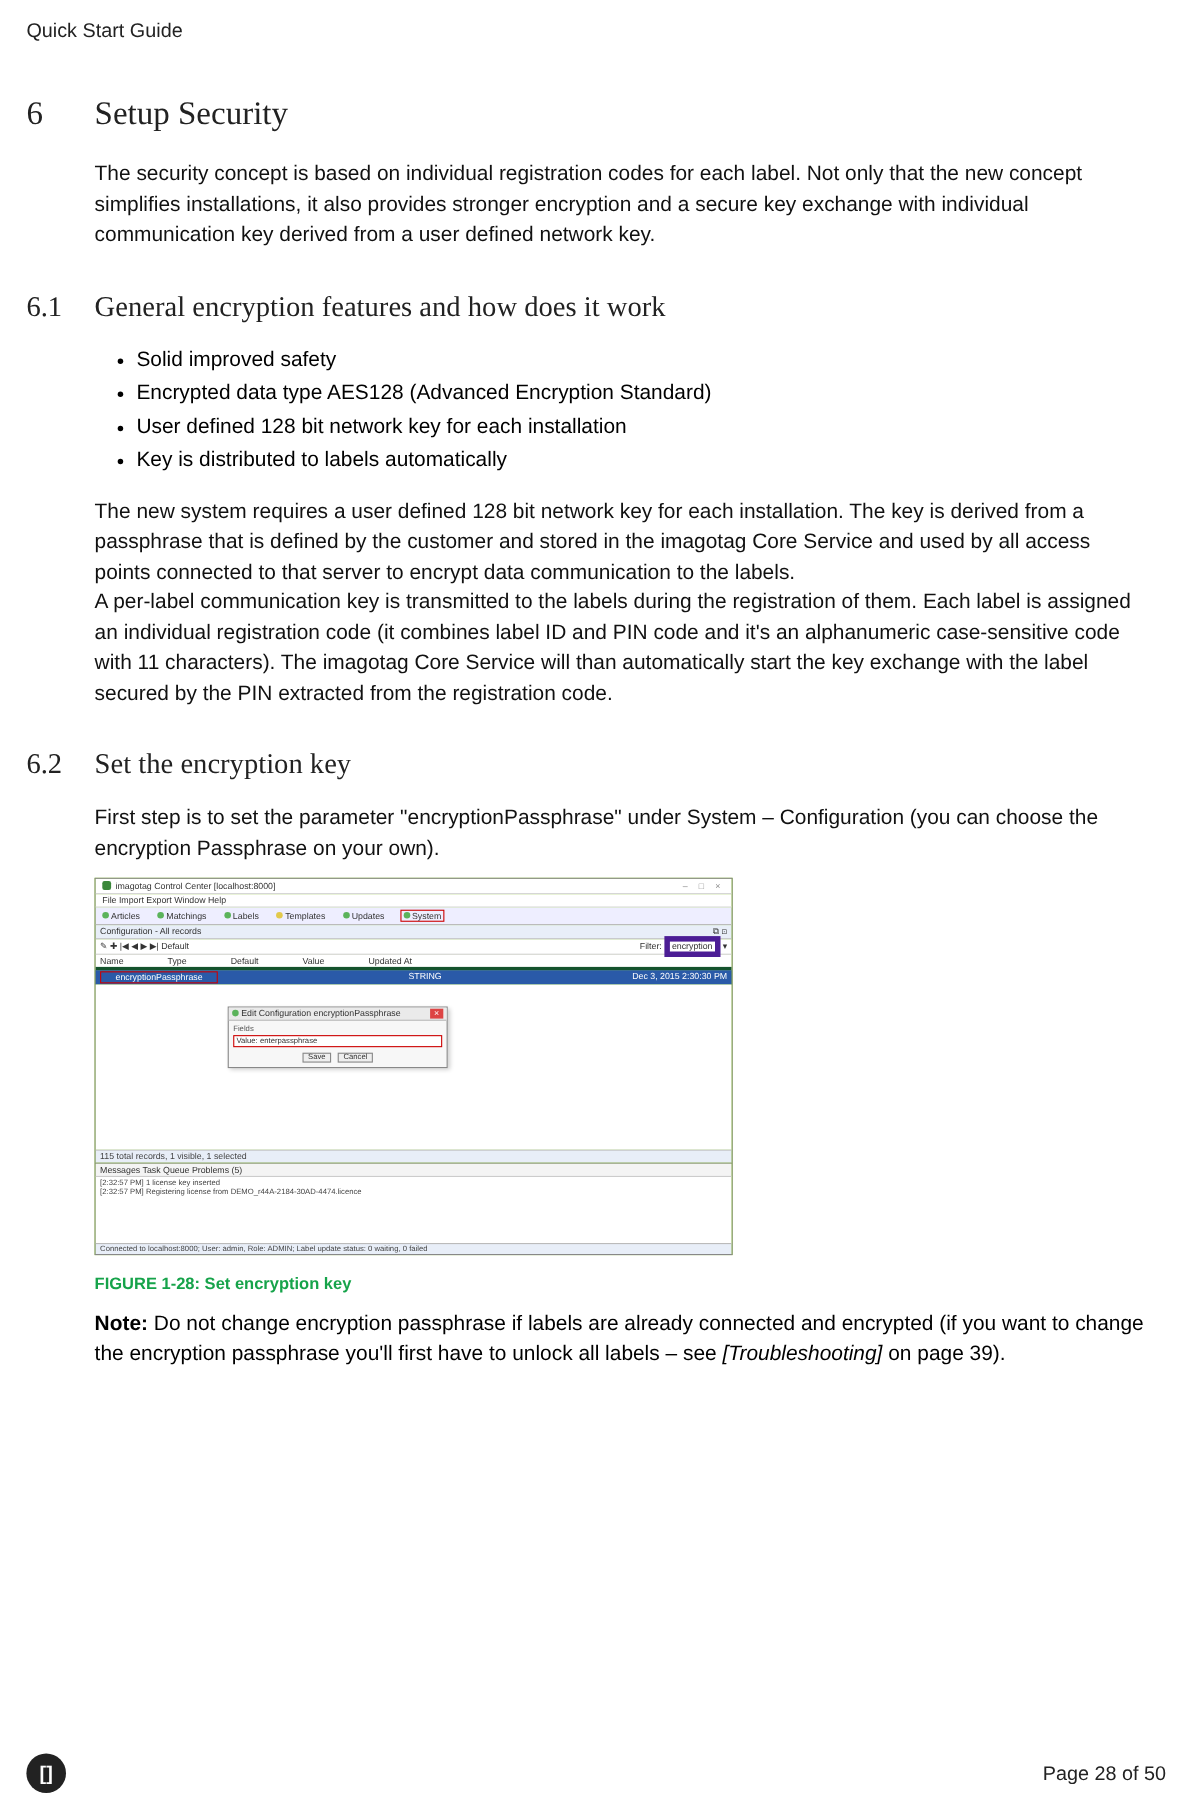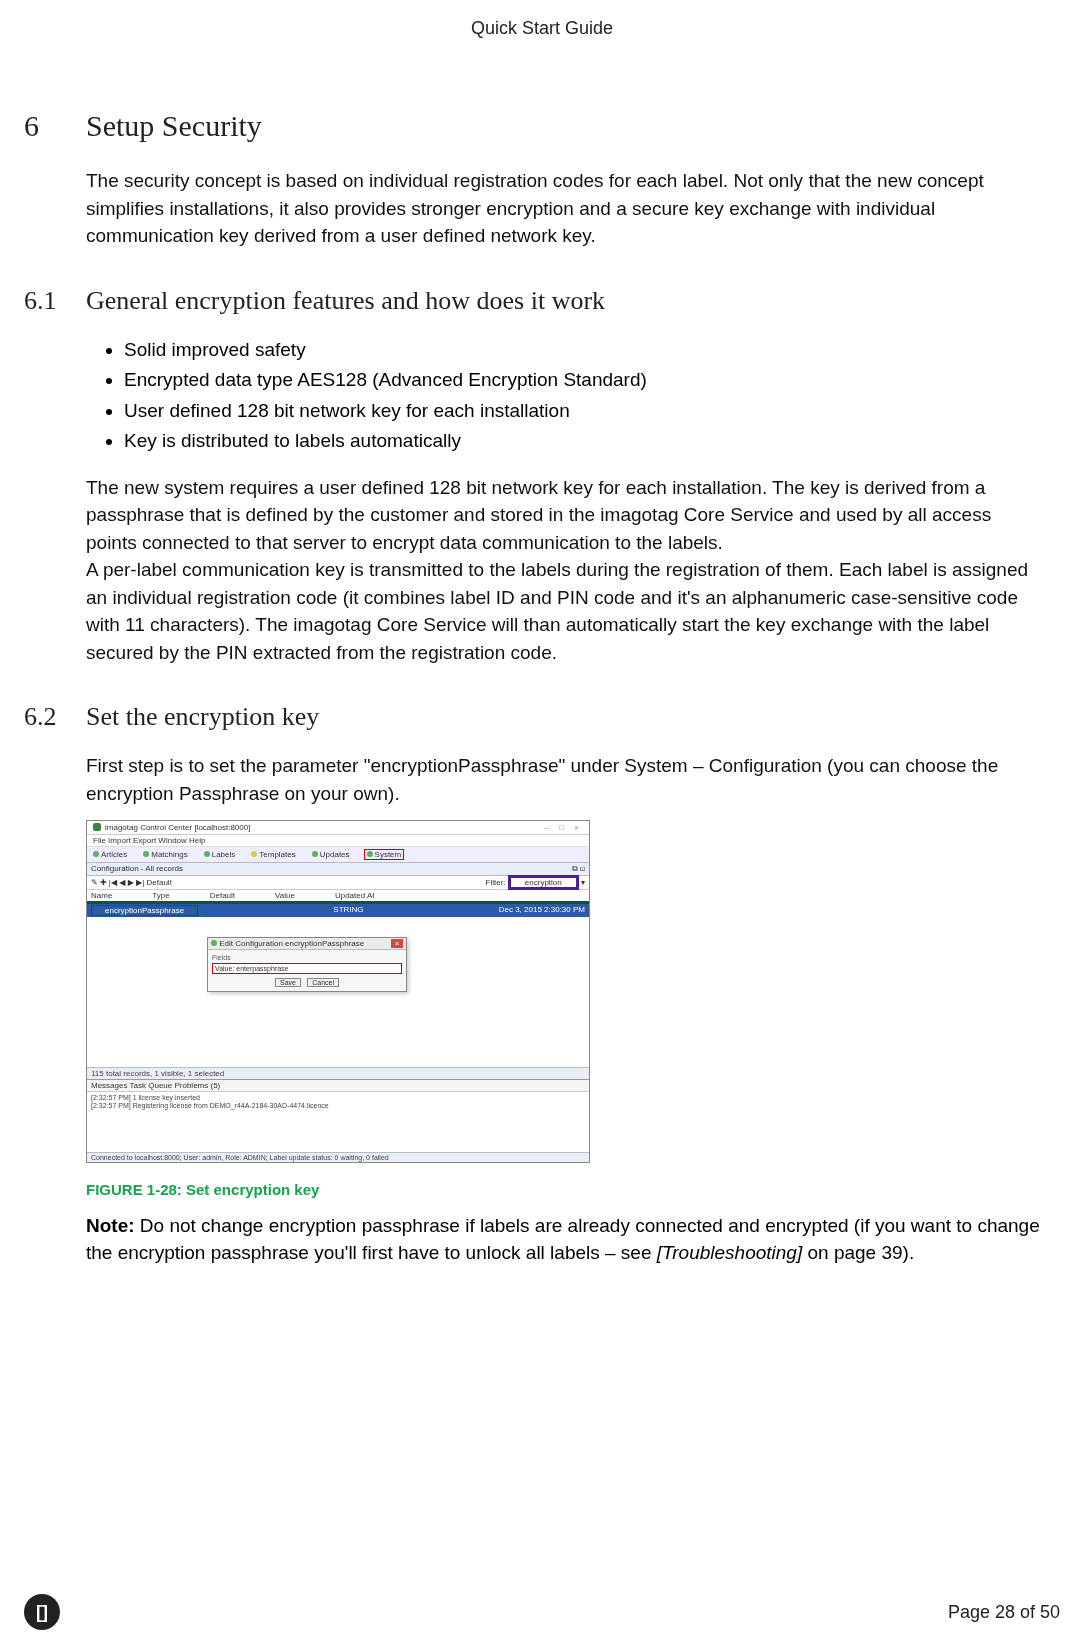--- a/index.html
+++ b/index.html
@@ -15,8 +15,8 @@
   .header-row {
     display: flex;
     justify-content: space-between;
-    align-items: center;
-    margin-bottom: 70px;
+    align-items: flex-start;
+    margin-bottom: 48px;
     flex-direction: column;
   }
   .header-title {

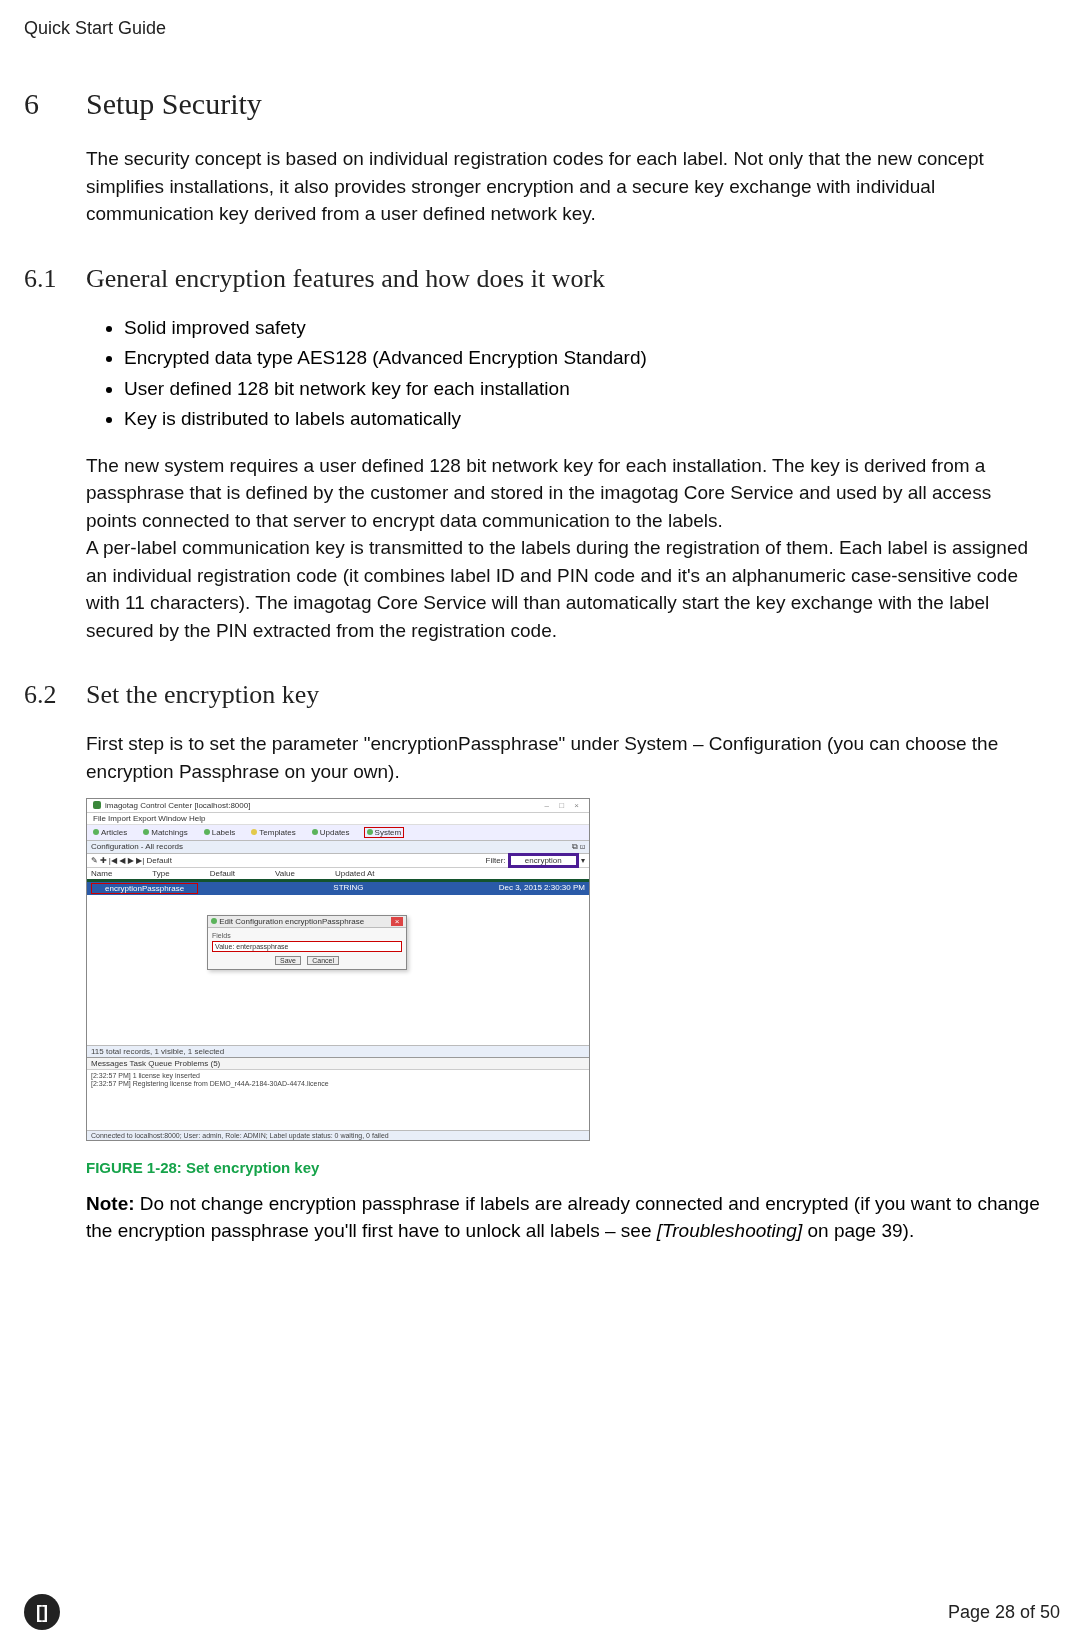--- a/index.html
+++ b/index.html
@@ -81,7 +81,7 @@
     margin-top: 12px;
   }
   .screenshot {
-    width: 504px;
+    width: 580px;
     border: 1px solid #888;
     background: #84cc16;
     font-size: 8px;

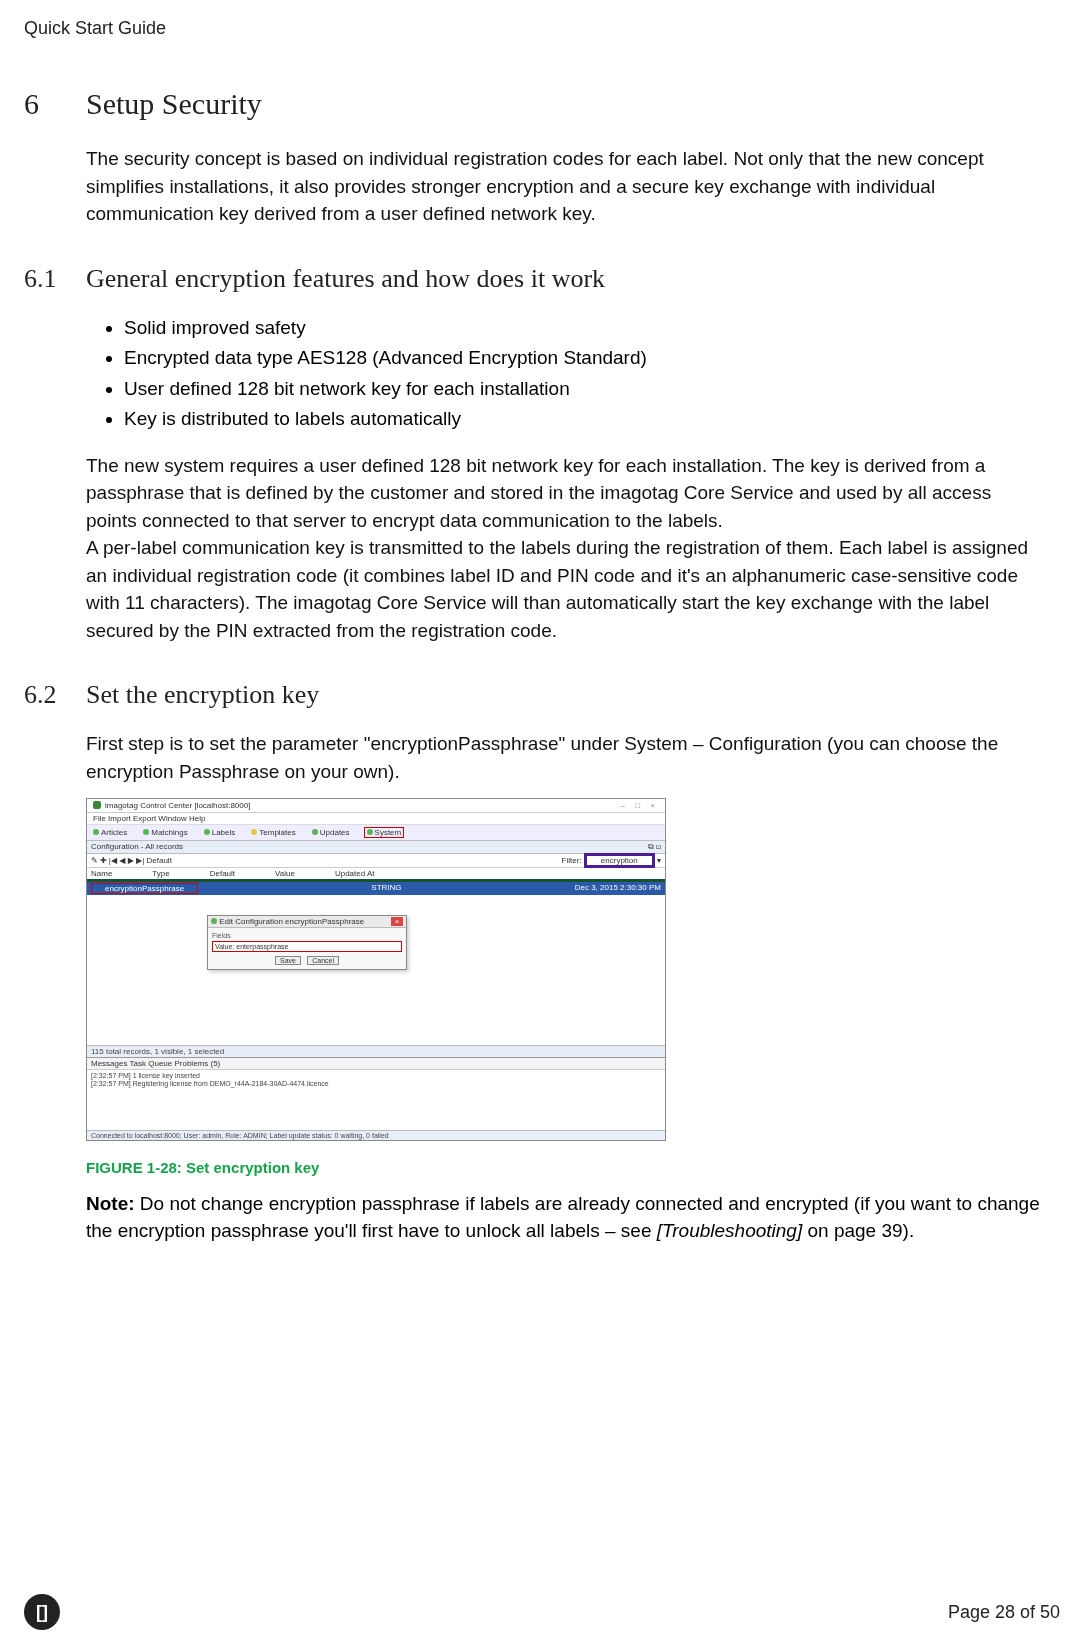--- a/index.html
+++ b/index.html
@@ -106,7 +106,7 @@
   .c-green{background:#5bb35b;} .c-yellow{background:#e2c94c;}
   .sc-subhead { display:flex; justify-content:space-between; background:#e8eef8; padding:1px 4px; border-bottom:1px solid #bbb;}
   .sc-toolbar { display:flex; justify-content:space-between; padding:2px 4px; border-bottom:1px solid #ccc; background:#fff;}
-  .filter-box { border:3px solid #4c1d95; padding:0 14px;}
+  .filter-box { border:5px solid #4c1d95; padding:0 2px;}
   .sc-cols { display:flex; gap:40px; padding:1px 4px; background:#fff; border-bottom:3px solid #14532d;}
   .sel-row { display:flex; justify-content:space-between; background:#2a5aa8; color:#fff; padding:1px 4px;}
   .sel-row .cell-red { border:1px solid #c00; padding:0 13px;}

